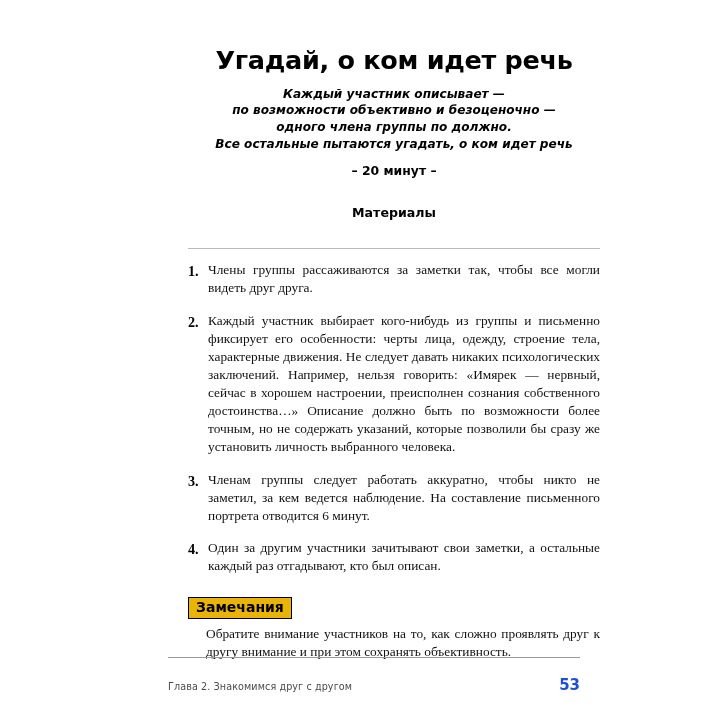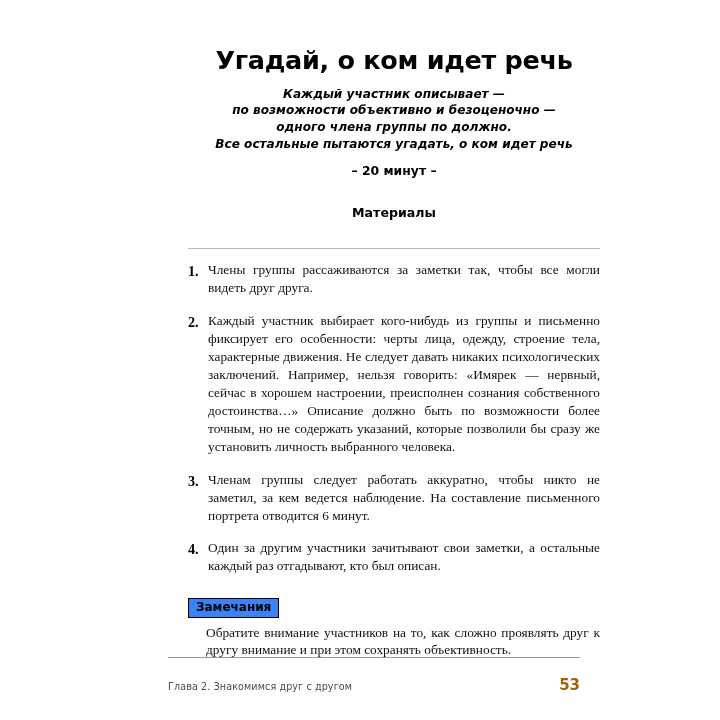--- a/index.html
+++ b/index.html
@@ -141,10 +141,10 @@
     padding: 1px 7px 2px 7px;
     font-family: "DejaVu Sans", sans-serif;
     font-weight: 700;
-    font-size: 12px;
+    font-size: 14px;
     line-height: 1.18;
     color: #000;
-    background: #3b82f6;
+    background: #eab308;
   }
   .notes-body {
     font-family: "Liberation Serif", serif;

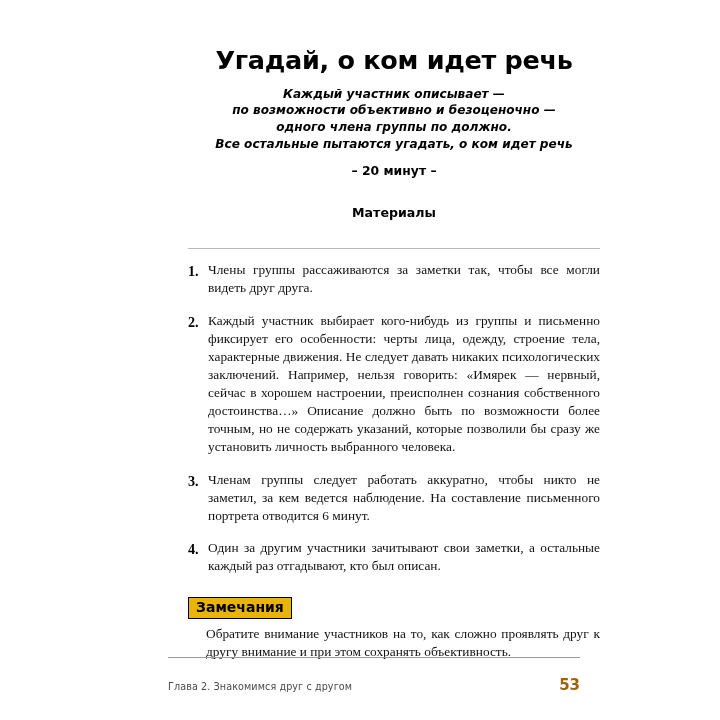--- a/index.html
+++ b/index.html
@@ -182,7 +182,7 @@
     font-family: "DejaVu Sans", sans-serif;
     font-weight: 700;
     font-size: 15px;
-    color: #a16207;
+    color: #1d4ed8;
   }
 </style>
 </head>

